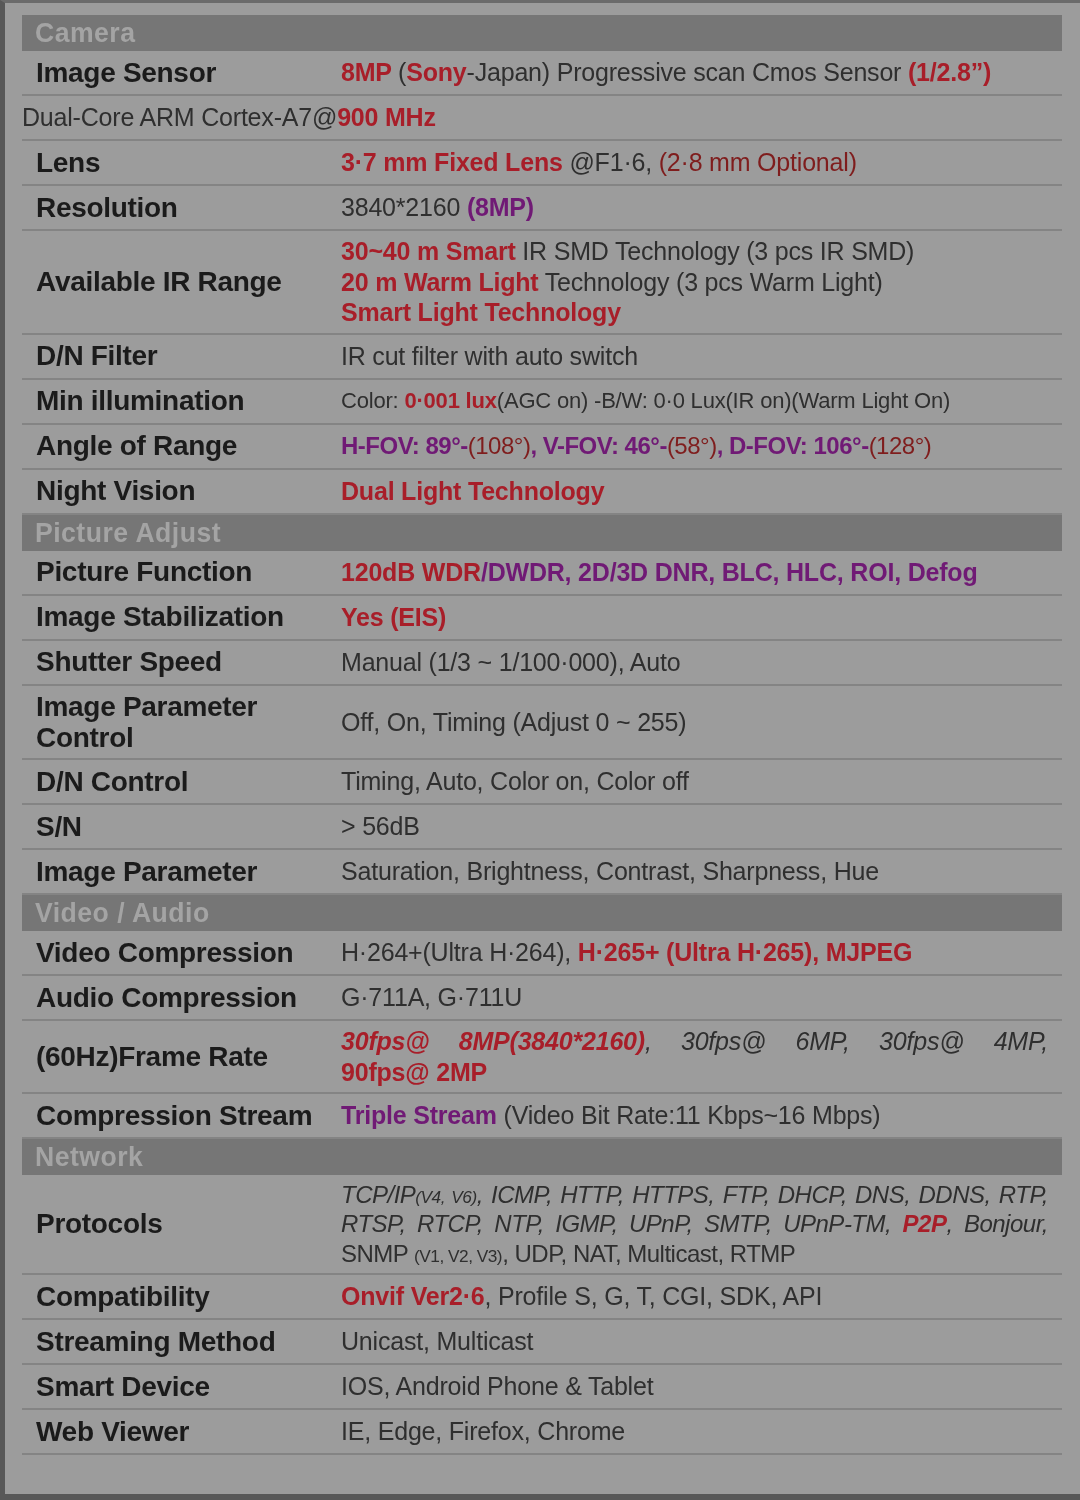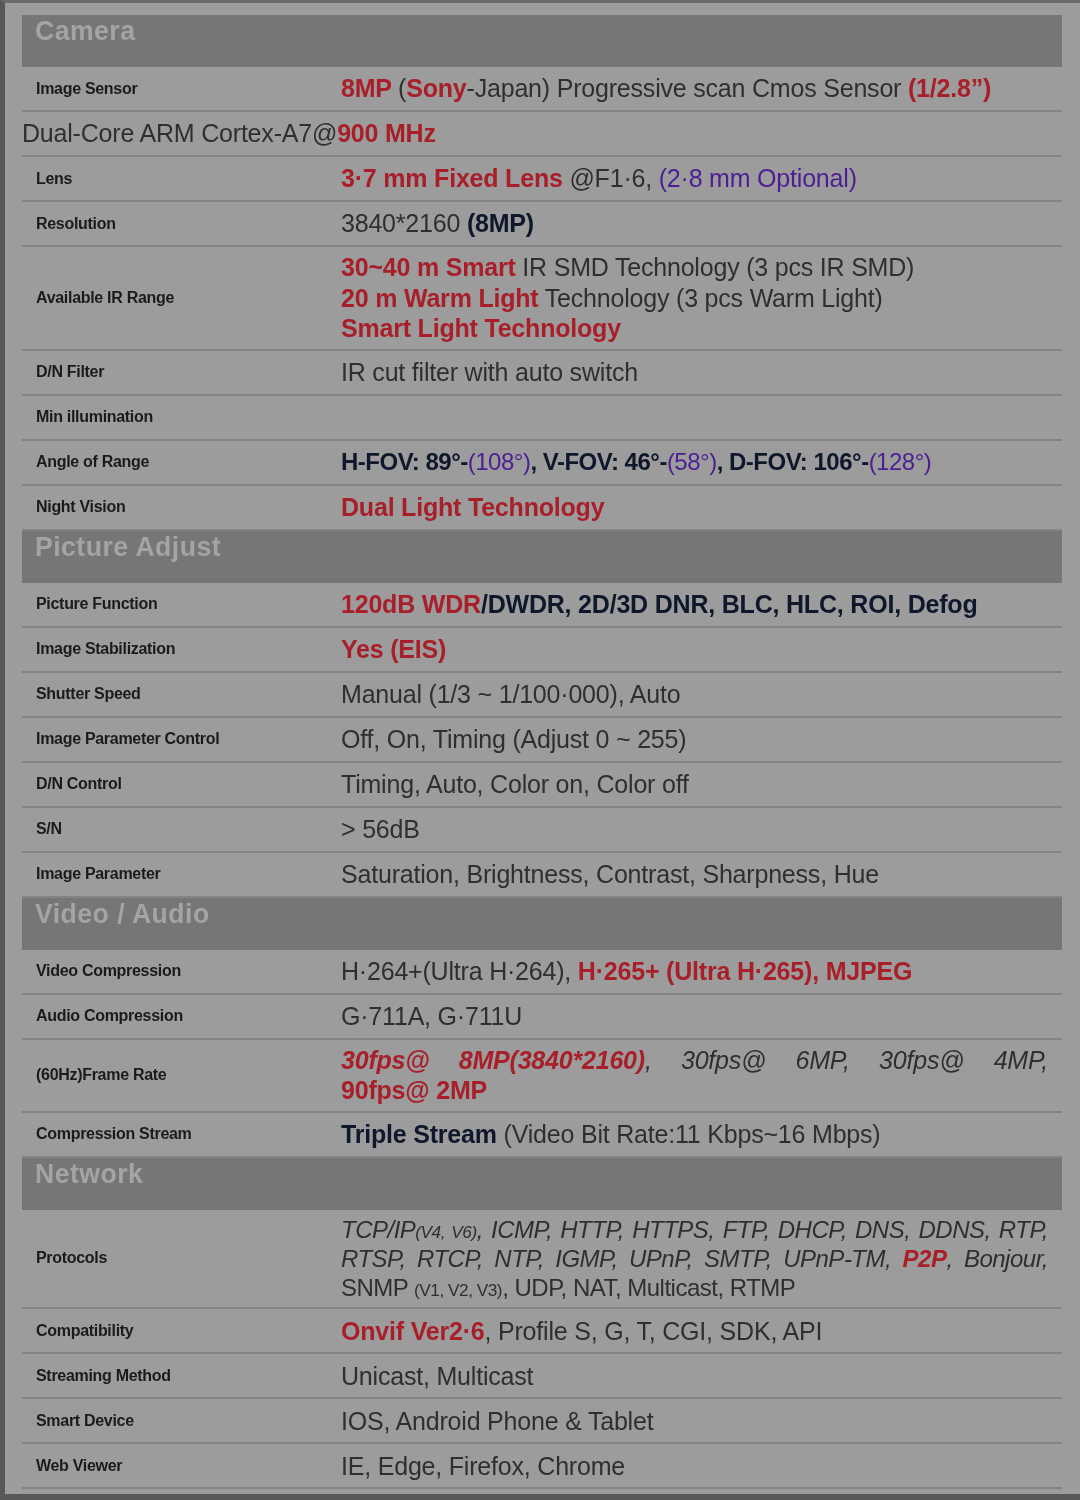--- a/index.html
+++ b/index.html
@@ -17,8 +17,8 @@
   }
   .spec-table{width:1040px;}
   .band{
-    height:52px;background:#767676;
-    display:flex;align-items:flex-start;
+    height:36px;background:#767676;
+    display:flex;align-items:center;
     padding-left:13px;box-sizing:border-box;
   }
   .band span{

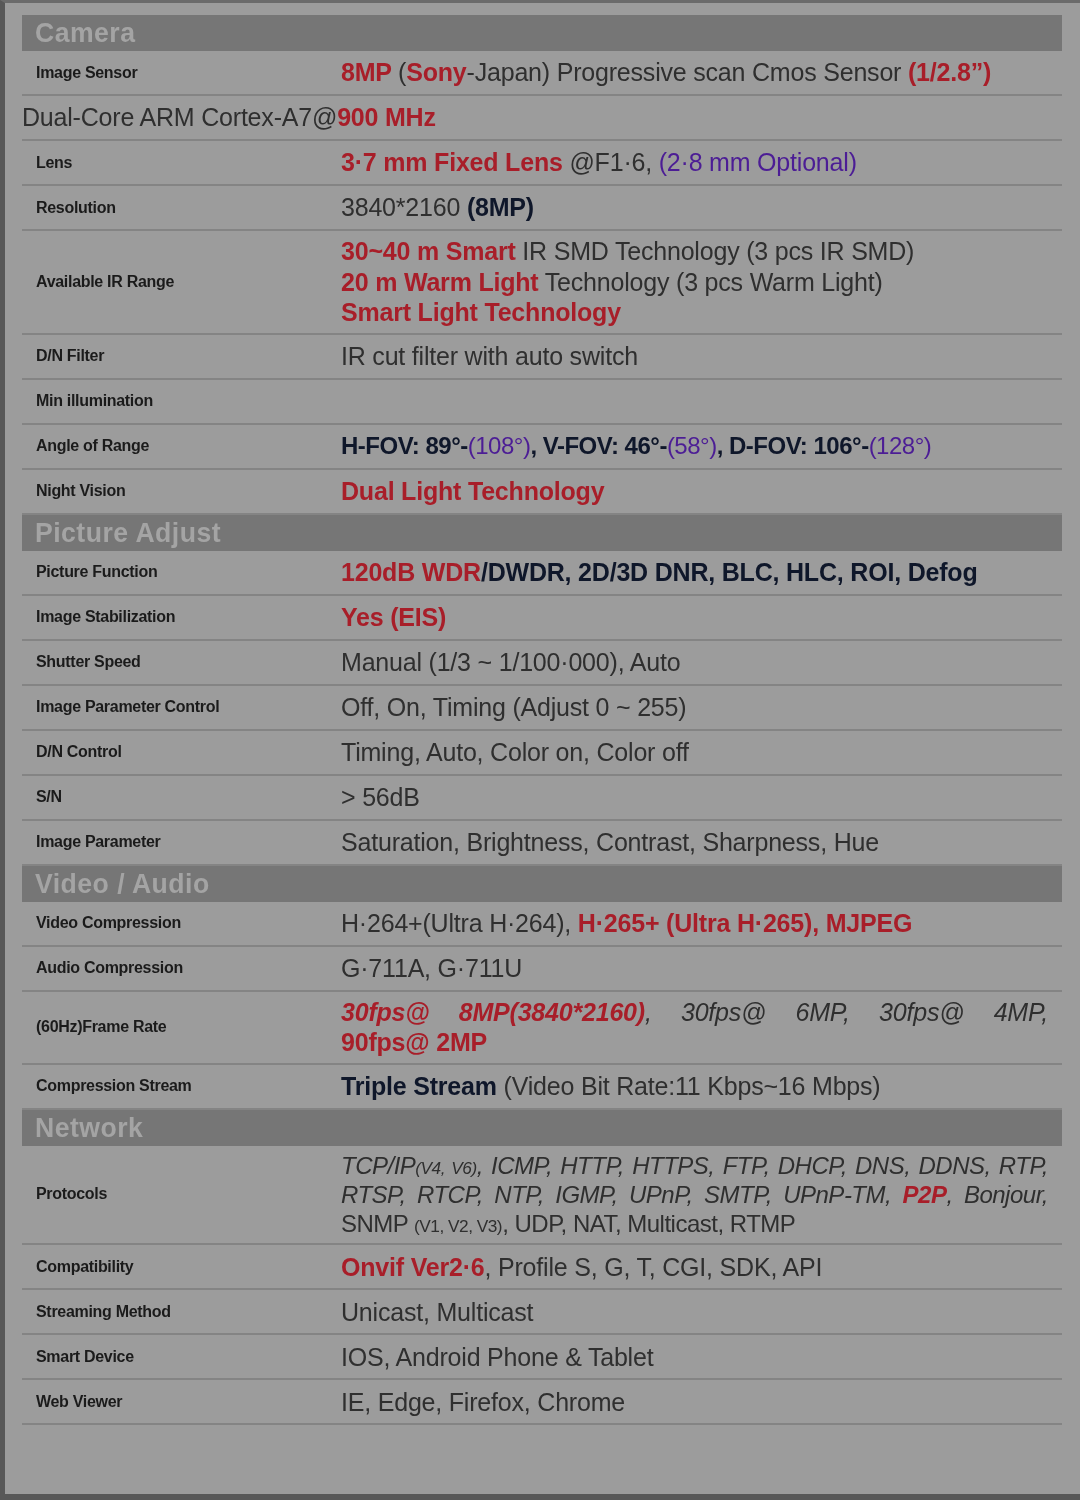--- a/index.html
+++ b/index.html
@@ -35,7 +35,7 @@
   }
   .label{
     flex:0 0 319px;box-sizing:border-box;padding-left:14px;
-    font-size:16px;font-weight:bold;color:#1b1b1b;
+    font-size:28px;font-weight:bold;color:#1b1b1b;
     letter-spacing:-0.3px;line-height:1.12;
   }
   .value{

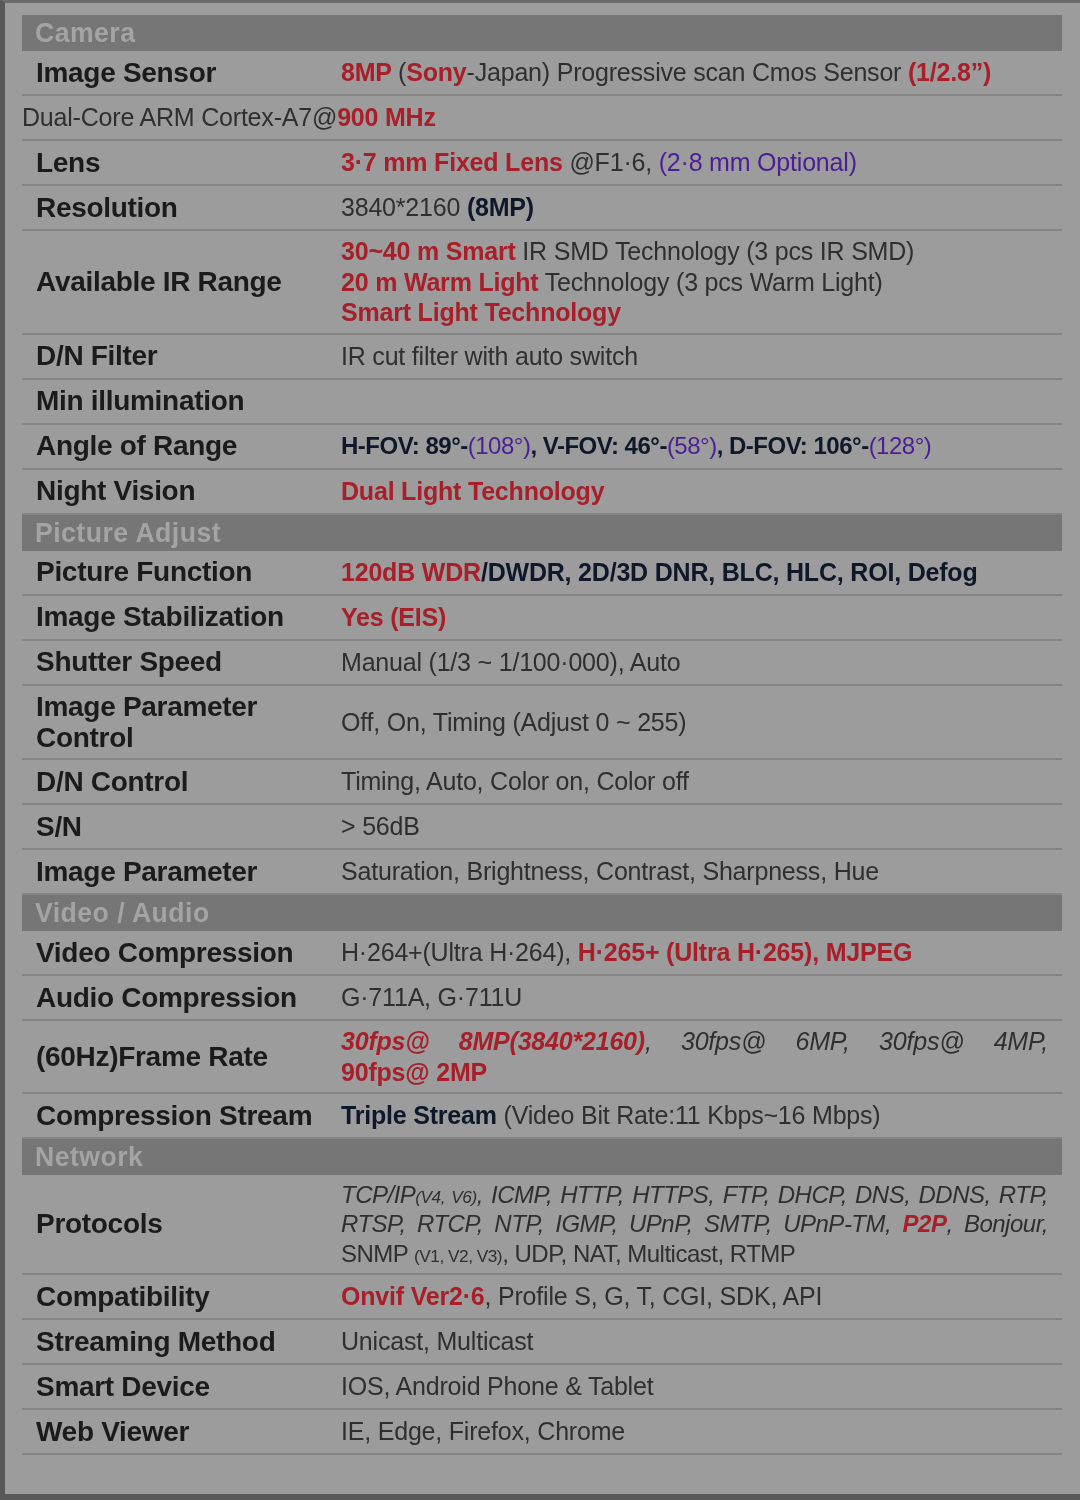--- a/index.html
+++ b/index.html
@@ -48,7 +48,7 @@
   .value .v{}
   .value .b{font-weight:bold;color:#0f172a;}
   .value .r{font-weight:bold;color:#a81e29;}
-  .value .p{color:#4c1d95;}
+  .value .p{color:#7f1d1d;}
   .value .sm{font-size:72%;}
   .row.fit22 .value{font-size:22px;}
   .row.fit23 .value{font-size:24px;letter-spacing:-0.5px;}

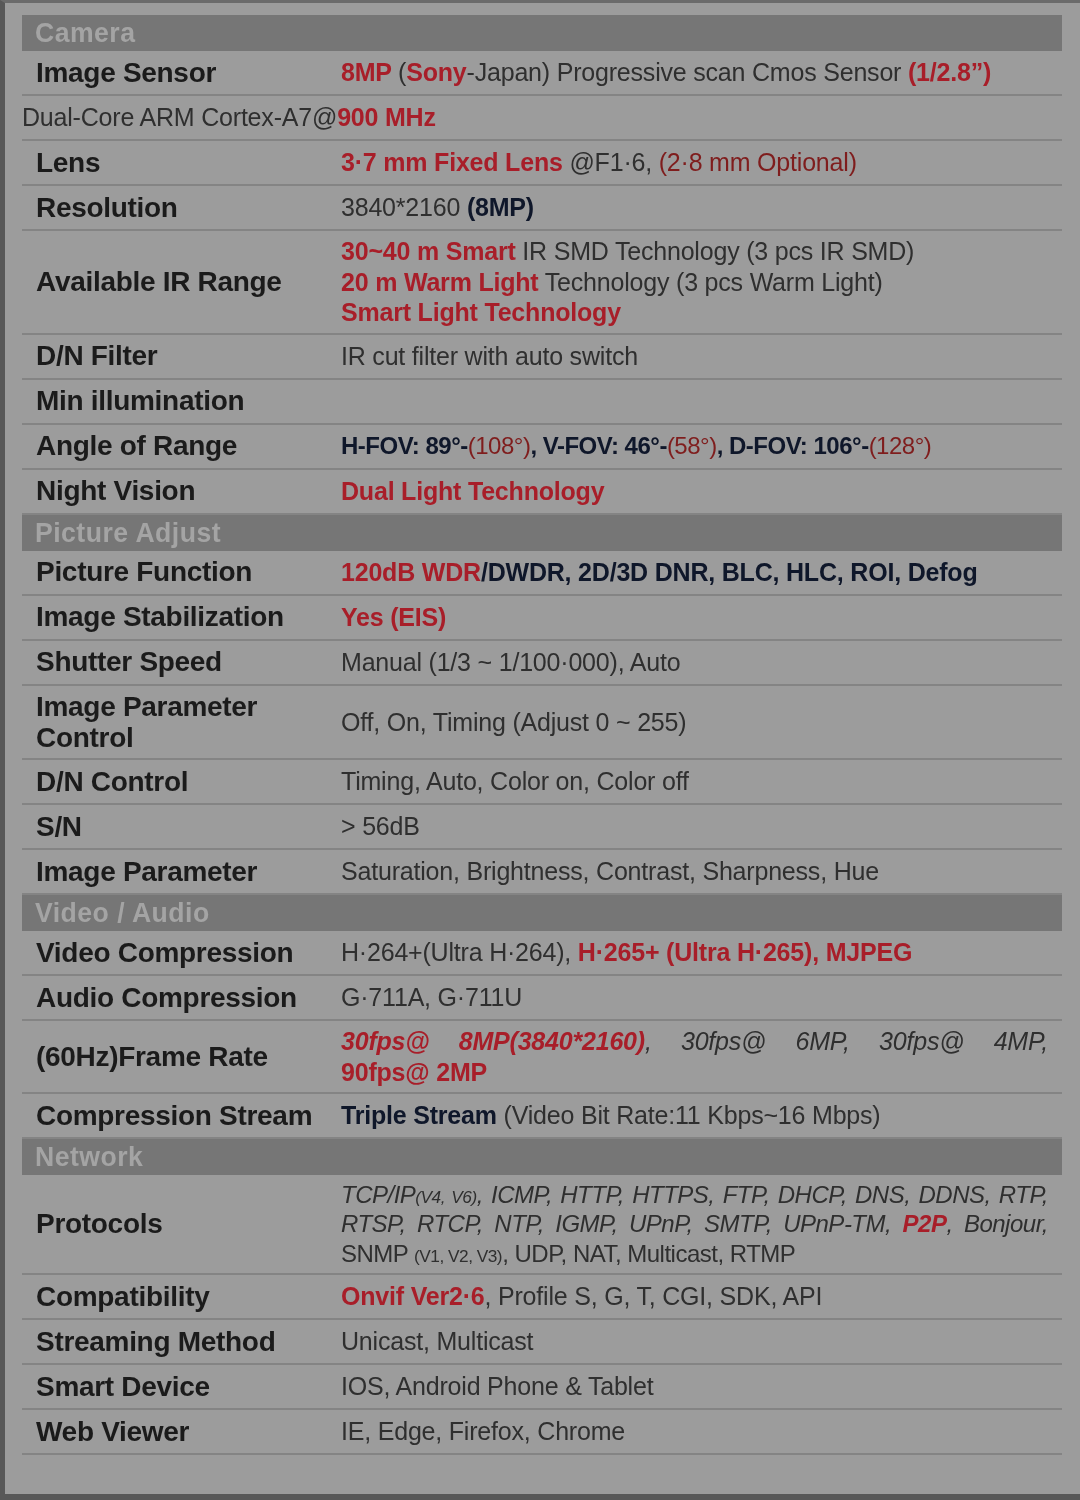--- a/index.html
+++ b/index.html
@@ -46,7 +46,7 @@
   .vline{display:block;}
   .vline.just{text-align:justify;text-align-last:justify;font-style:italic;}
   .value .v{}
-  .value .b{font-weight:bold;color:#0f172a;}
+  .value .b{font-weight:bold;color:#701a75;}
   .value .r{font-weight:bold;color:#a81e29;}
   .value .p{color:#7f1d1d;}
   .value .sm{font-size:72%;}

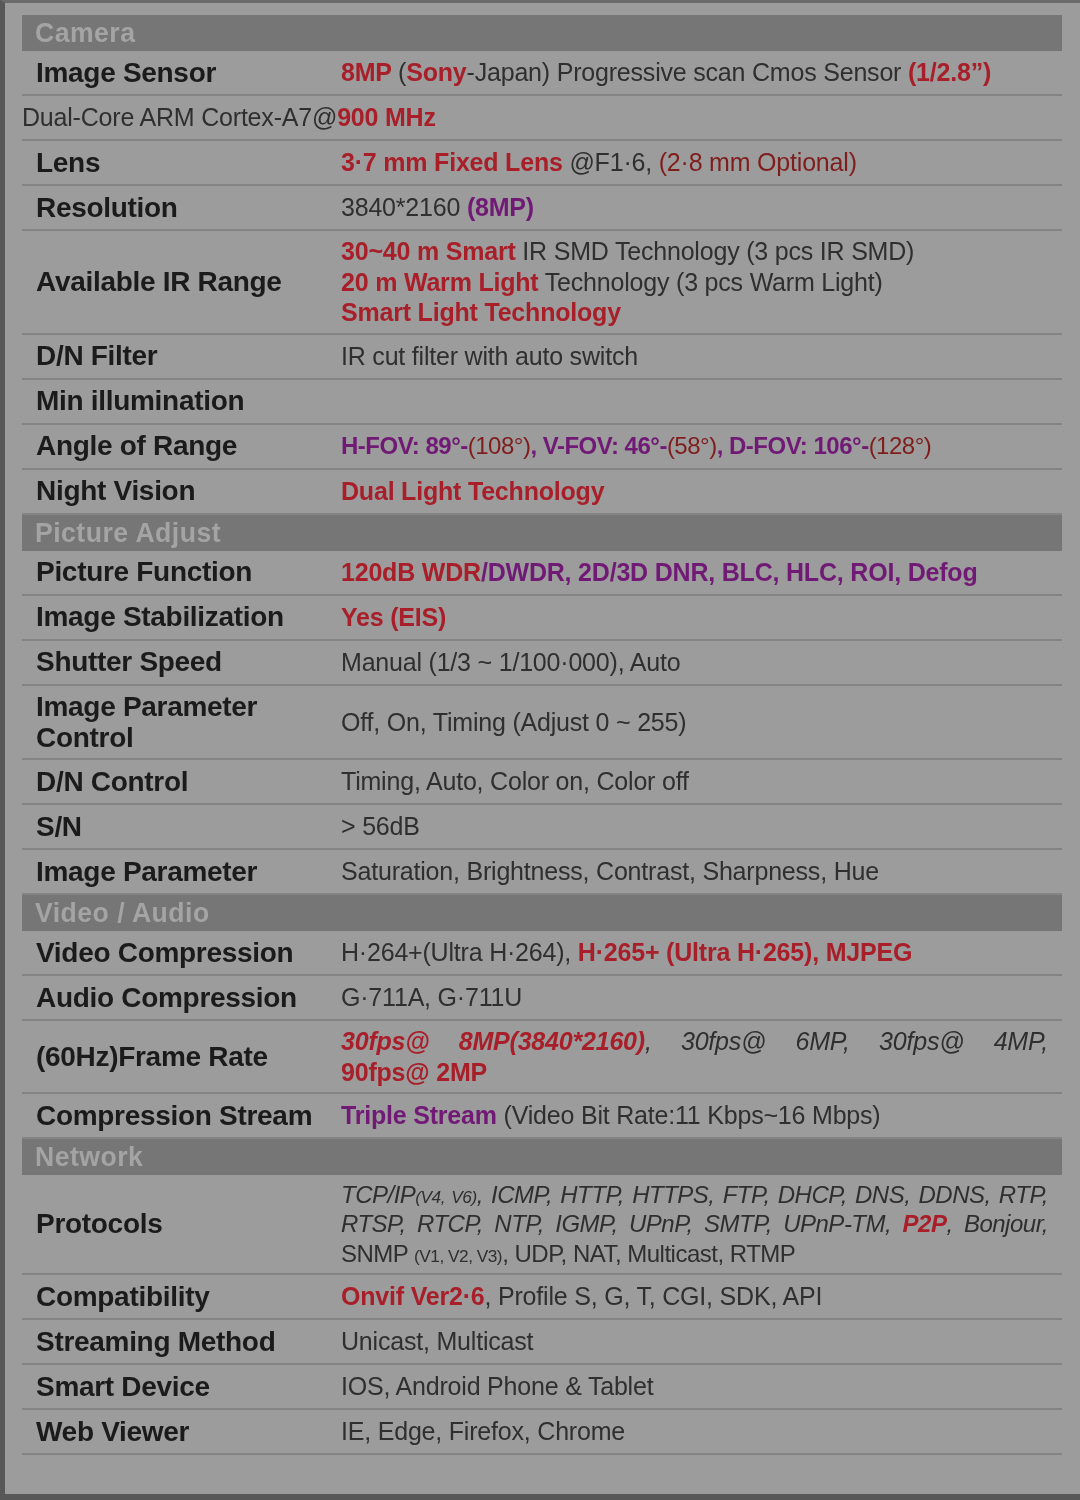--- a/index.html
+++ b/index.html
@@ -124,6 +124,11 @@
 
     <div class="row fit22">
       <div class="label">Min illumination</div>
+      <div class="value">
+        <div class="vline">
+          <span class="v">Color: </span><span class="r">0·001 lux</span><span class="v">(AGC on) -B/W: 0·0 Lux(IR on)(Warm Light On)</span>
+        </div>
+      </div>
     </div>
 
     <div class="row fit23">

